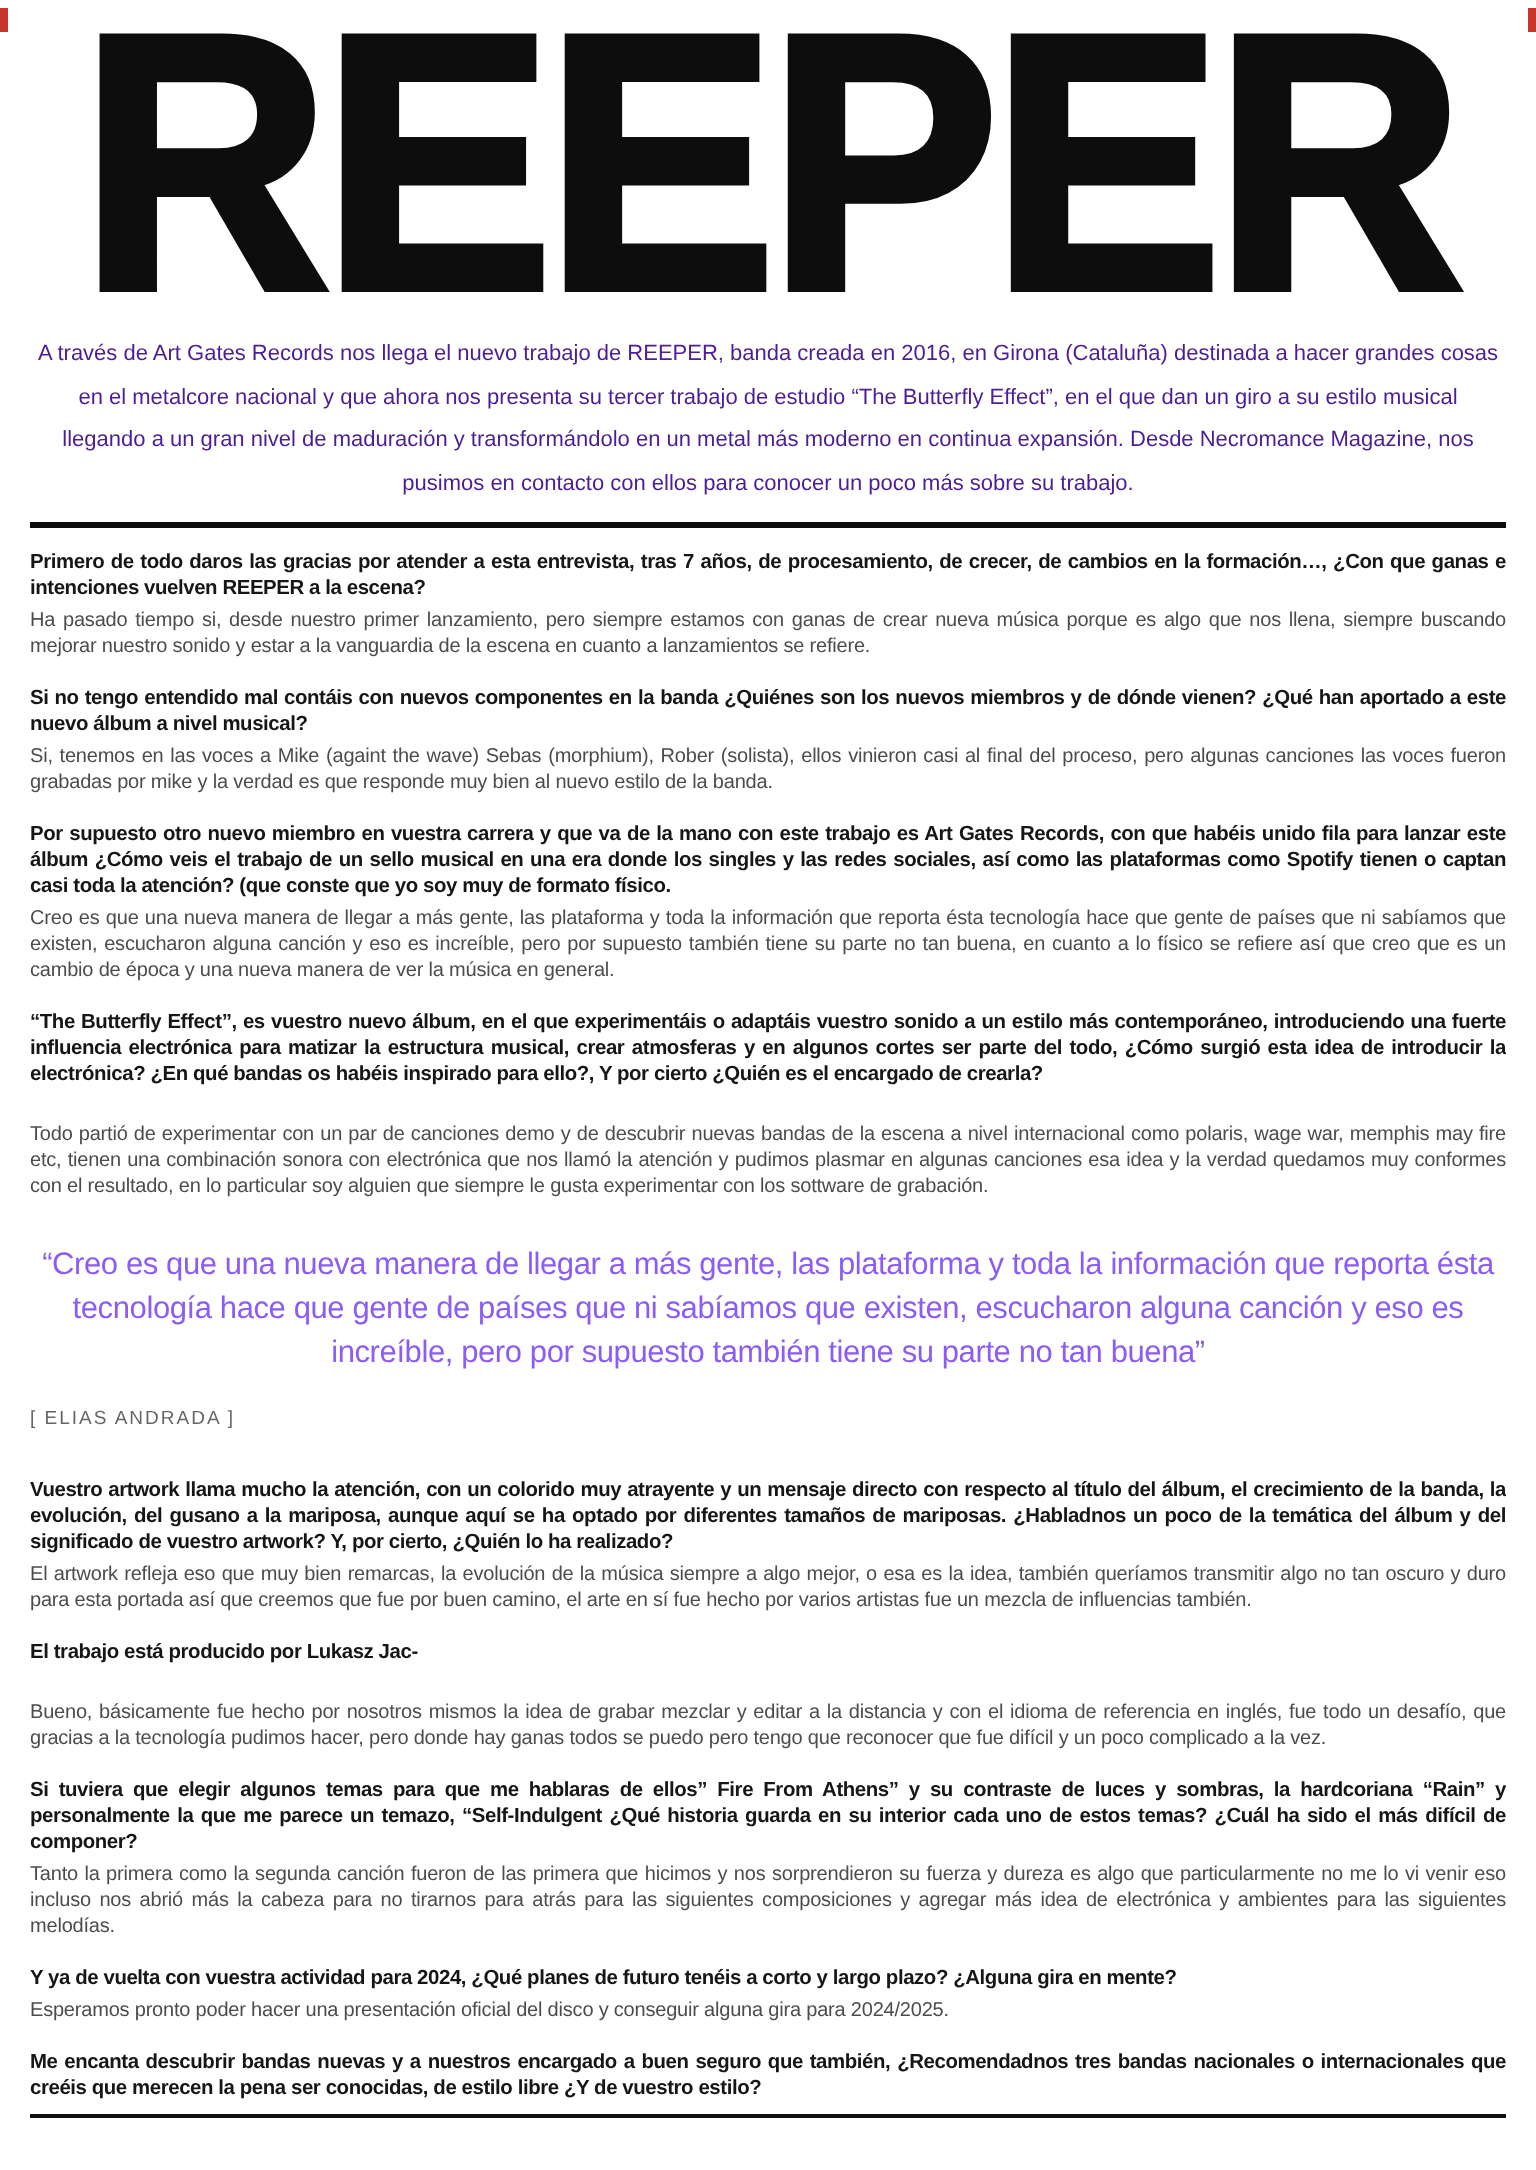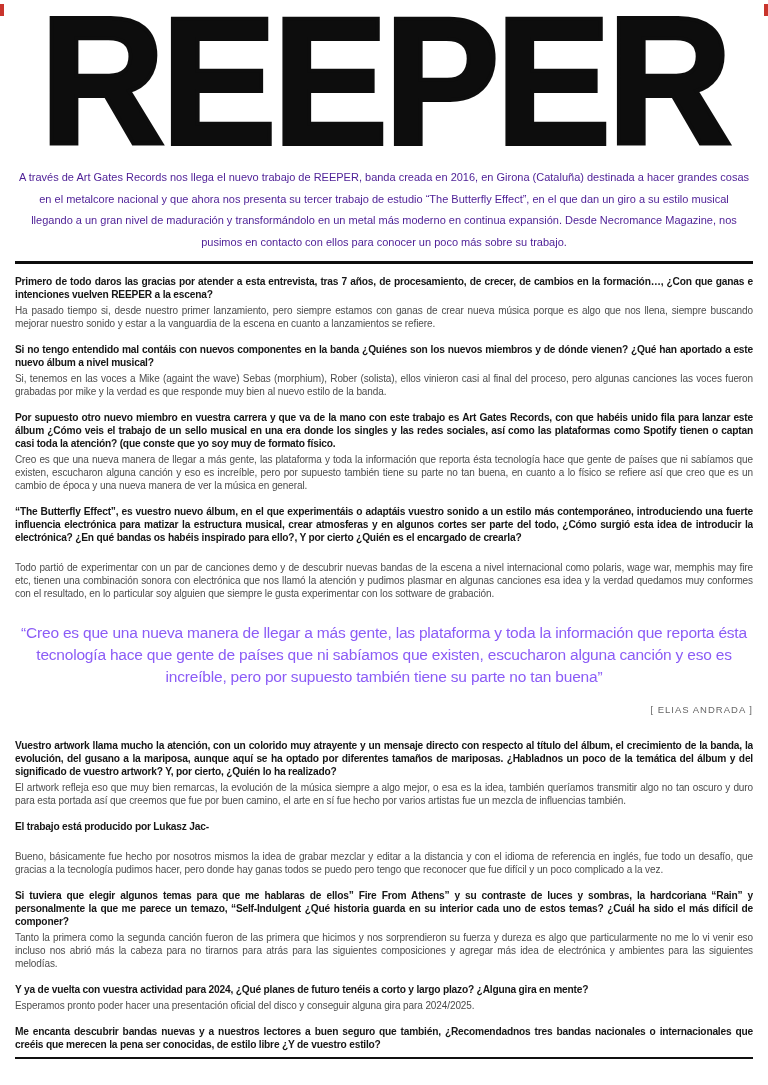--- a/index.html
+++ b/index.html
@@ -59,7 +59,7 @@
     margin: 22px 0 16px;
   }
   .attribution {
-    text-align: right; font-size: 9.5px; color: #666;
+    text-align: left; font-size: 9.5px; color: #666;
     letter-spacing: 1px; margin: 0 0 24px;
   }
   .credits { text-align: center; margin-top: 24px; font-size: 10.5px; line-height: 15px; }

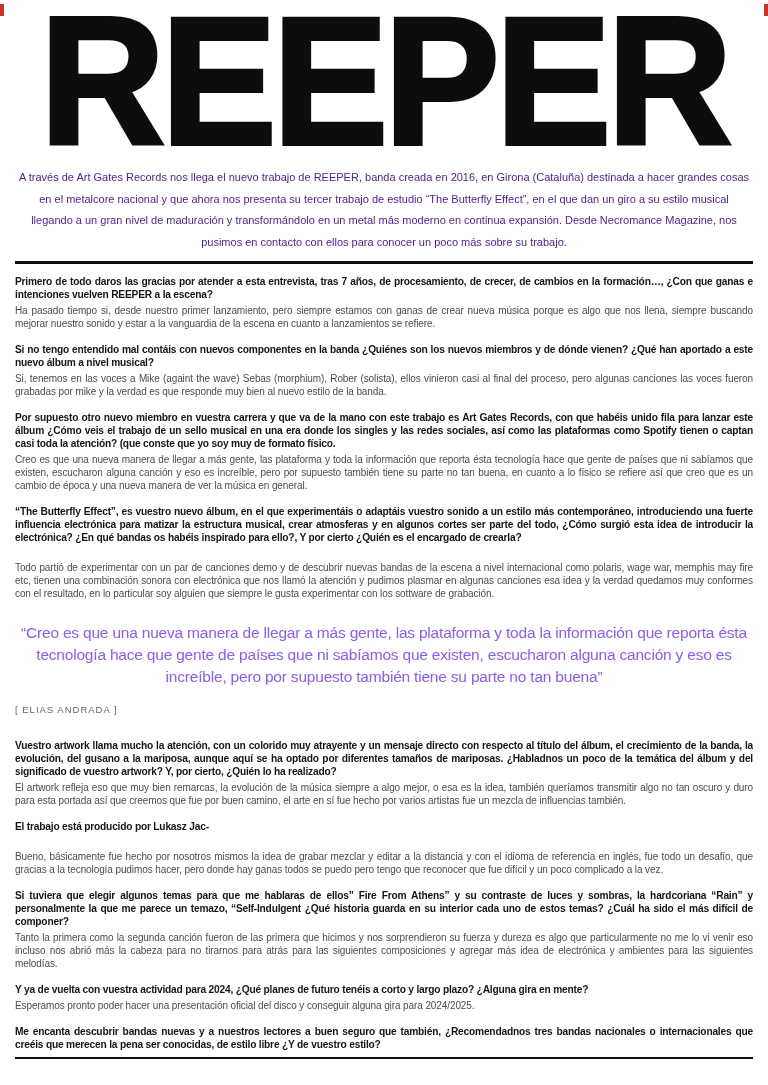--- a/index.html
+++ b/index.html
@@ -111,7 +111,7 @@
         <p class="a">Tanto la primera como la segunda canción fueron de las primera que hicimos y nos sorprendieron su fuerza y dureza es algo que particularmente no me lo vi venir eso incluso nos abrió más la cabeza para no tirarnos para atrás para las siguientes composiciones y agregar más idea de electrónica y ambientes para las siguientes melodías.</p>
         <p class="q">Y ya de vuelta con vuestra actividad para 2024, ¿Qué planes de futuro tenéis a corto y largo plazo? ¿Alguna gira en mente?</p>
         <p class="a">Esperamos pronto poder hacer una presentación oficial del disco y conseguir alguna gira para 2024/2025.</p>
-        <p class="q">Me encanta descubrir bandas nuevas y a nuestros lectores a buen seguro que también, ¿Recomendadnos tres bandas nacionales o internacionales que creéis que merecen la pena ser conocidas, de estilo libre ¿Y de vuestro estilo?</p>
+        <p class="q">Me encanta descubrir bandas nuevas y a nuestros encargado a buen seguro que también, ¿Recomendadnos tres bandas nacionales o internacionales que creéis que merecen la pena ser conocidas, de estilo libre ¿Y de vuestro estilo?</p>
         <p class="a">Airbag, memphis may fire, from ashes to new, landmvrks</p>
         <p class="q">Un placer poder hablar con vosotros, desde Necromance Magazine, las últimas palabras son vuestras…</p>
         <div class="credits">

